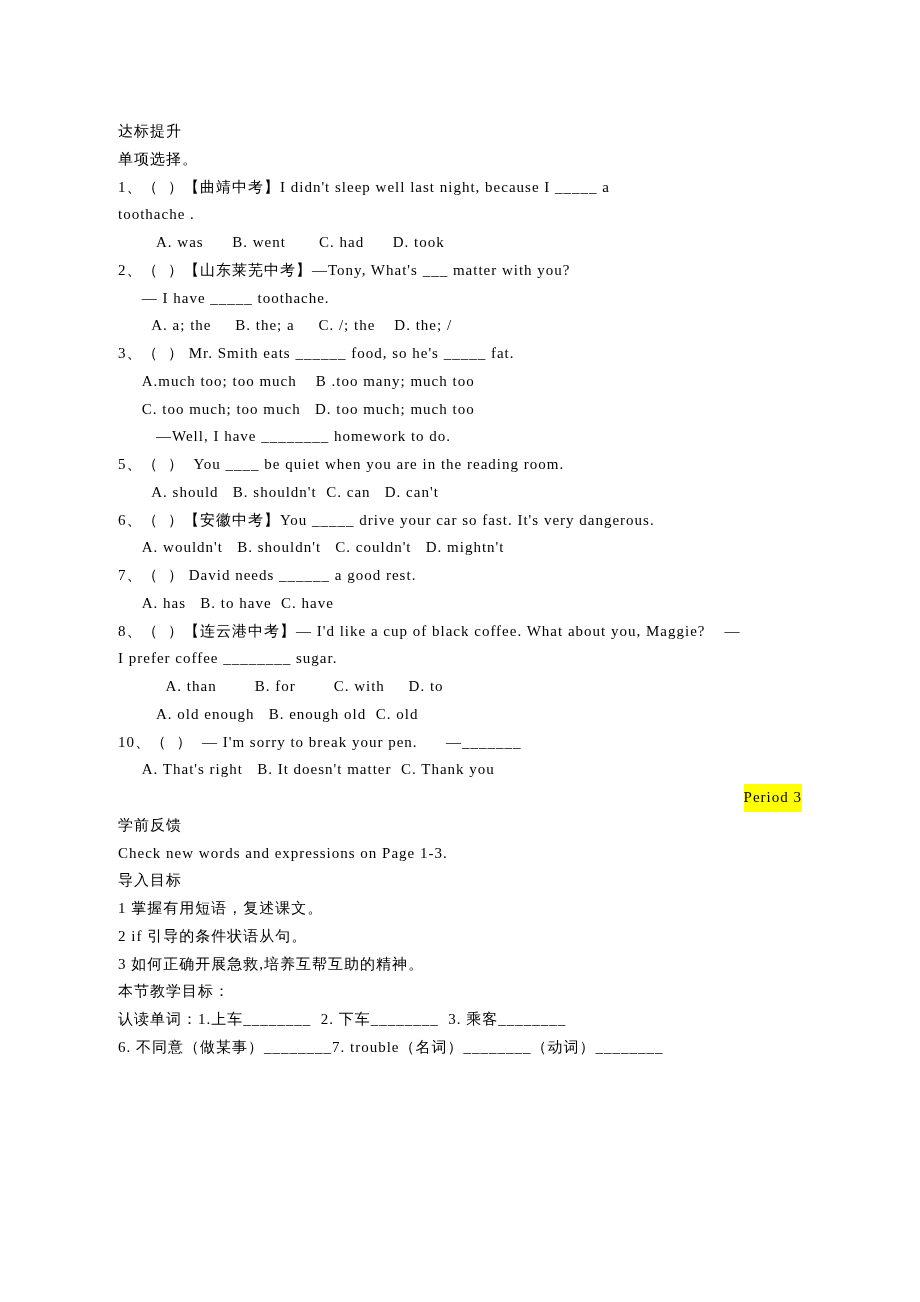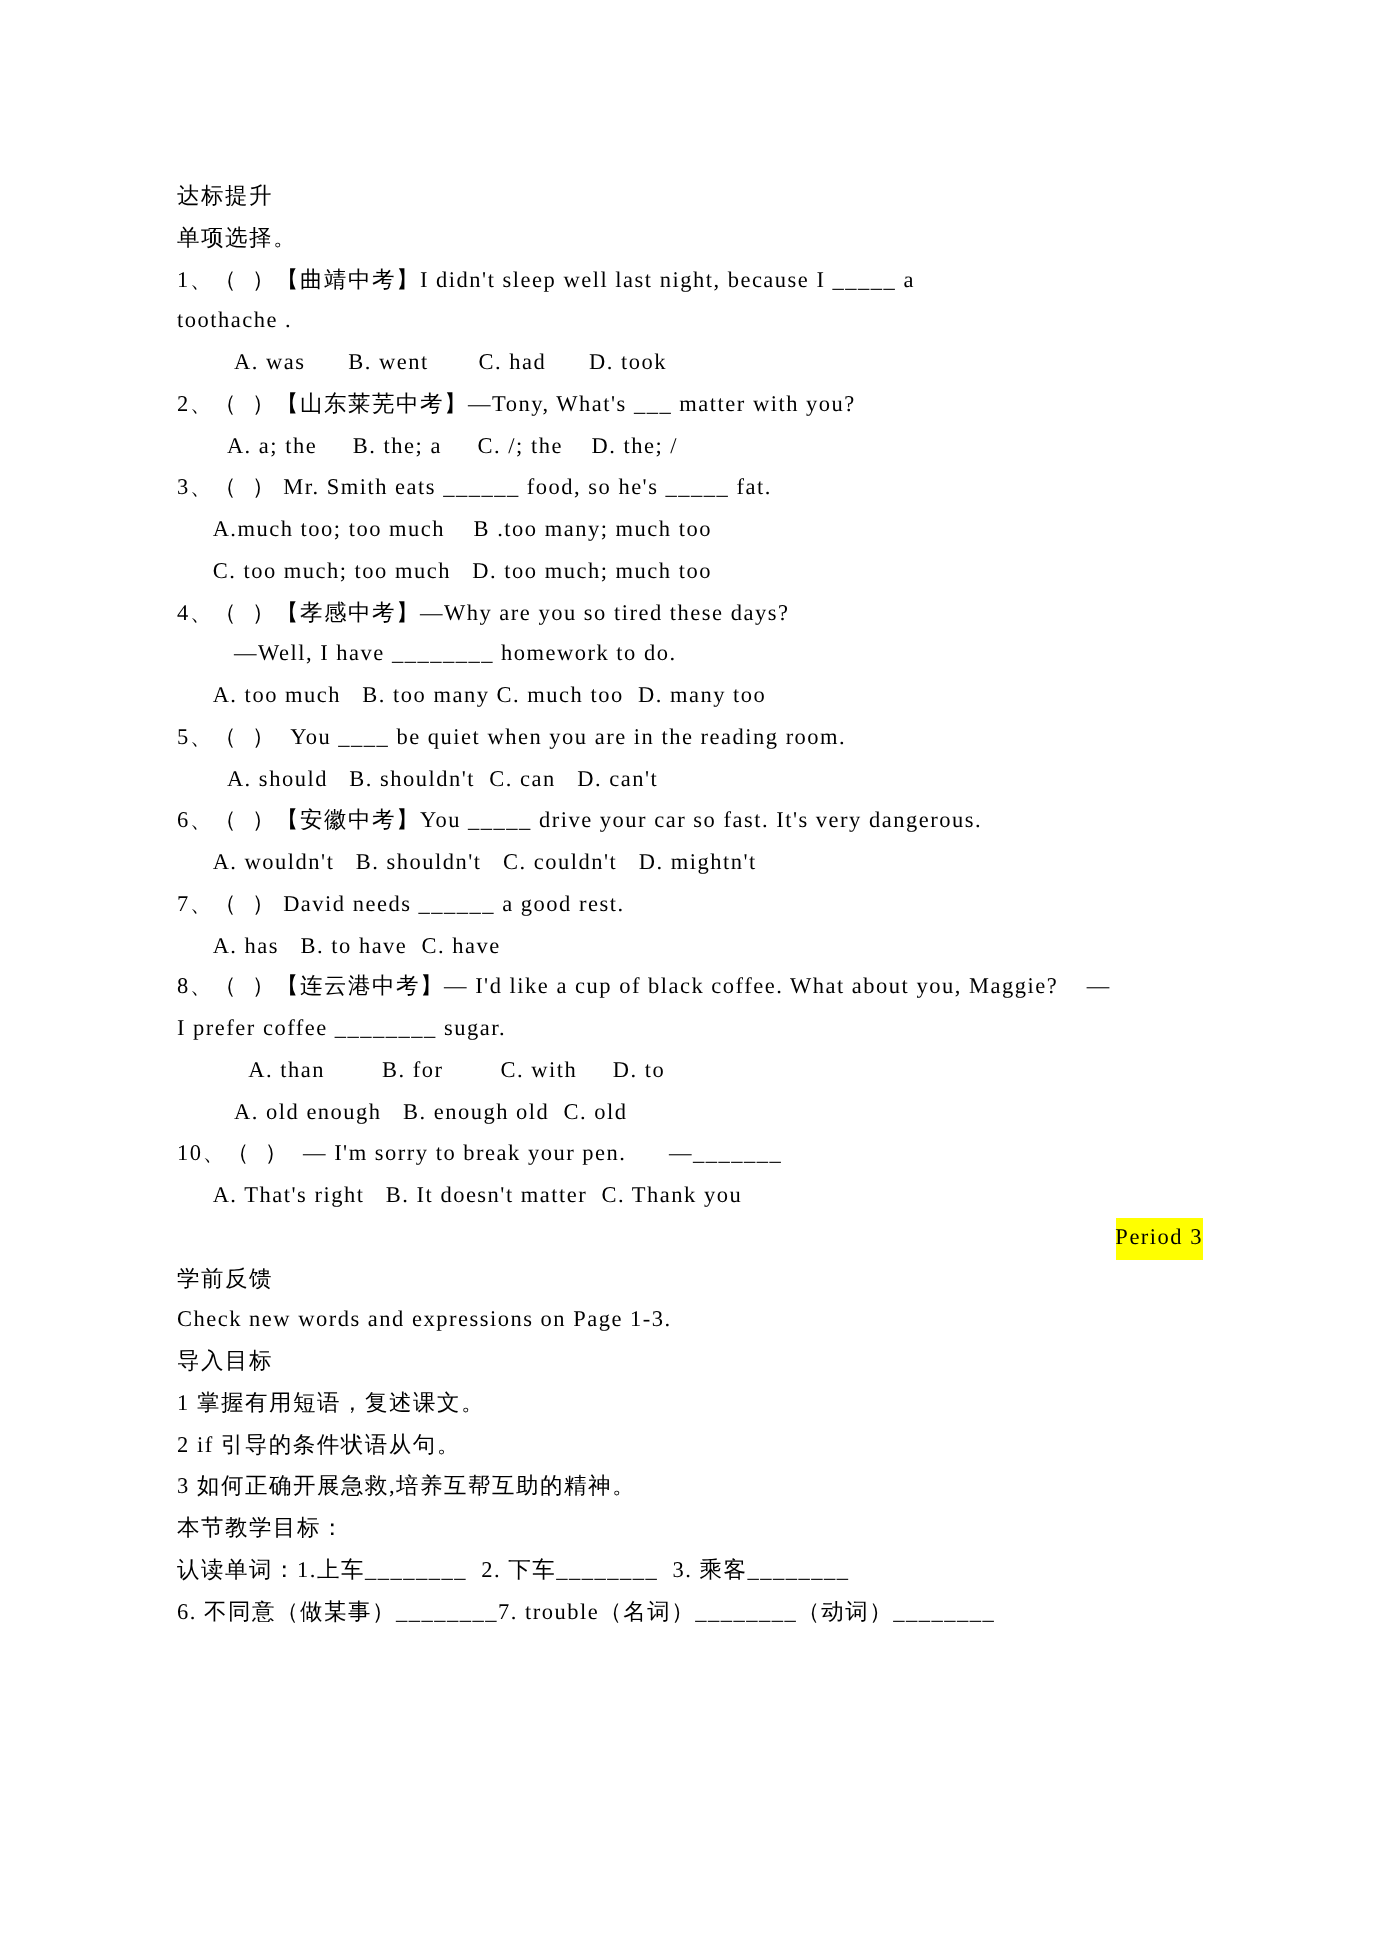--- a/index.html
+++ b/index.html
@@ -42,6 +42,7 @@
   <div class="line">        A. was      B. went       C. had      D. took</div>
 
   <div class="line">2、（  ）【山东莱芜中考】—Tony, What's ___ matter with you?</div>
+  <div class="line">     — I have _____ toothache.</div>
   <div class="line">       A. a; the     B. the; a     C. /; the    D. the; /</div>
 
   <div class="line">3、（  ） Mr. Smith eats ______ food, so he's _____ fat.</div>

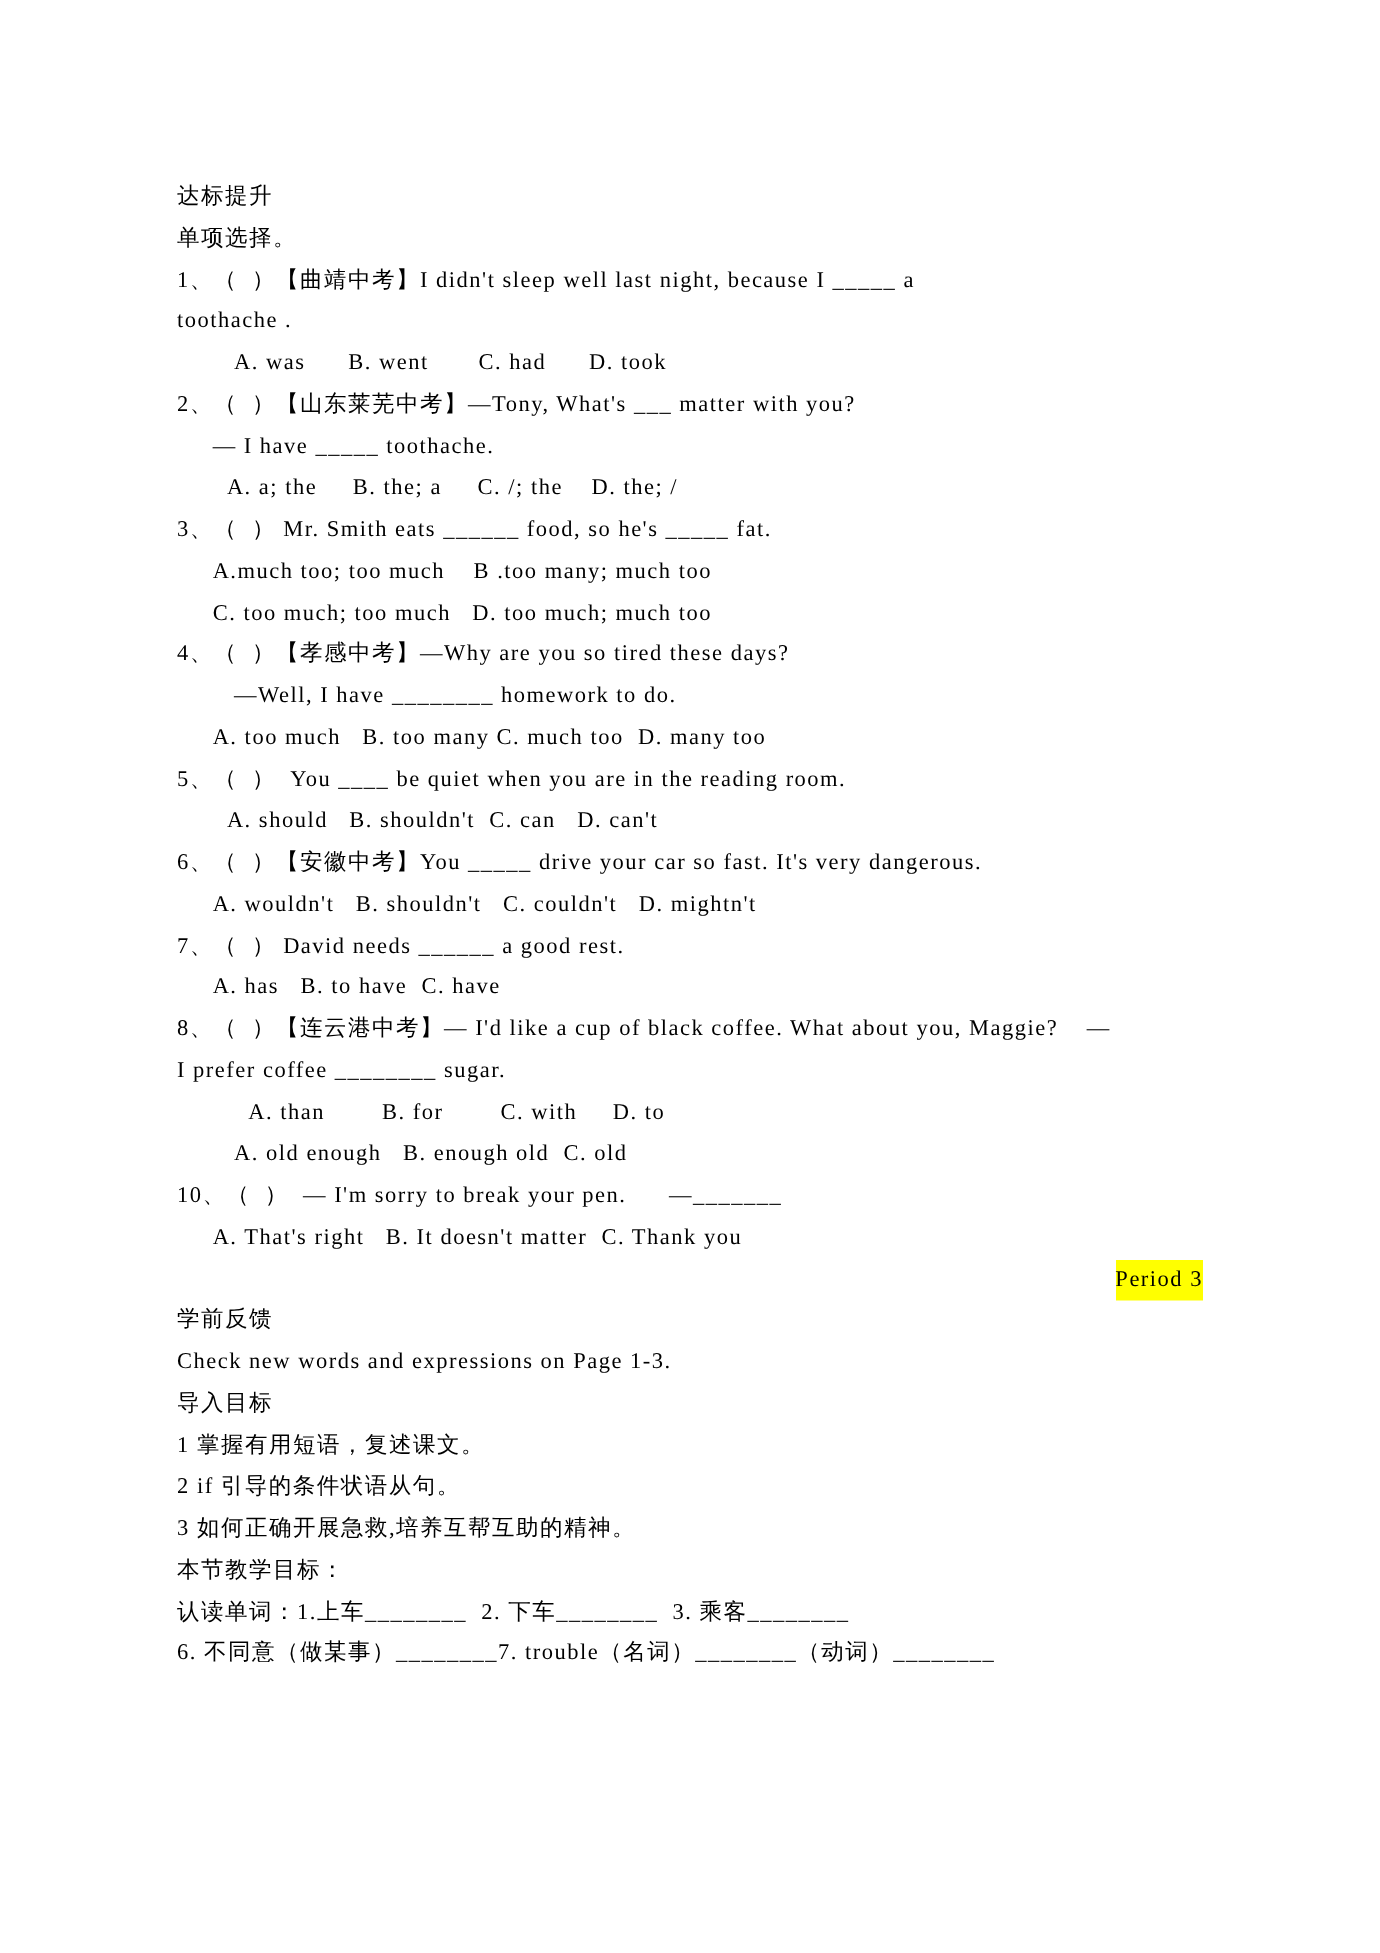--- a/index.html
+++ b/index.html
@@ -49,7 +49,6 @@
   <div class="line">     A.much too; too much    B .too many; much too
      C. too much; too much   D. too much; much too</div>
 
-  <div class="line">4、（  ）【孝感中考】—Why are you so tired these days?</div>
   <div class="line">        —Well, I have ________ homework to do.</div>
   <div class="line">     A. too much   B. too many C. much too  D. many too</div>
 

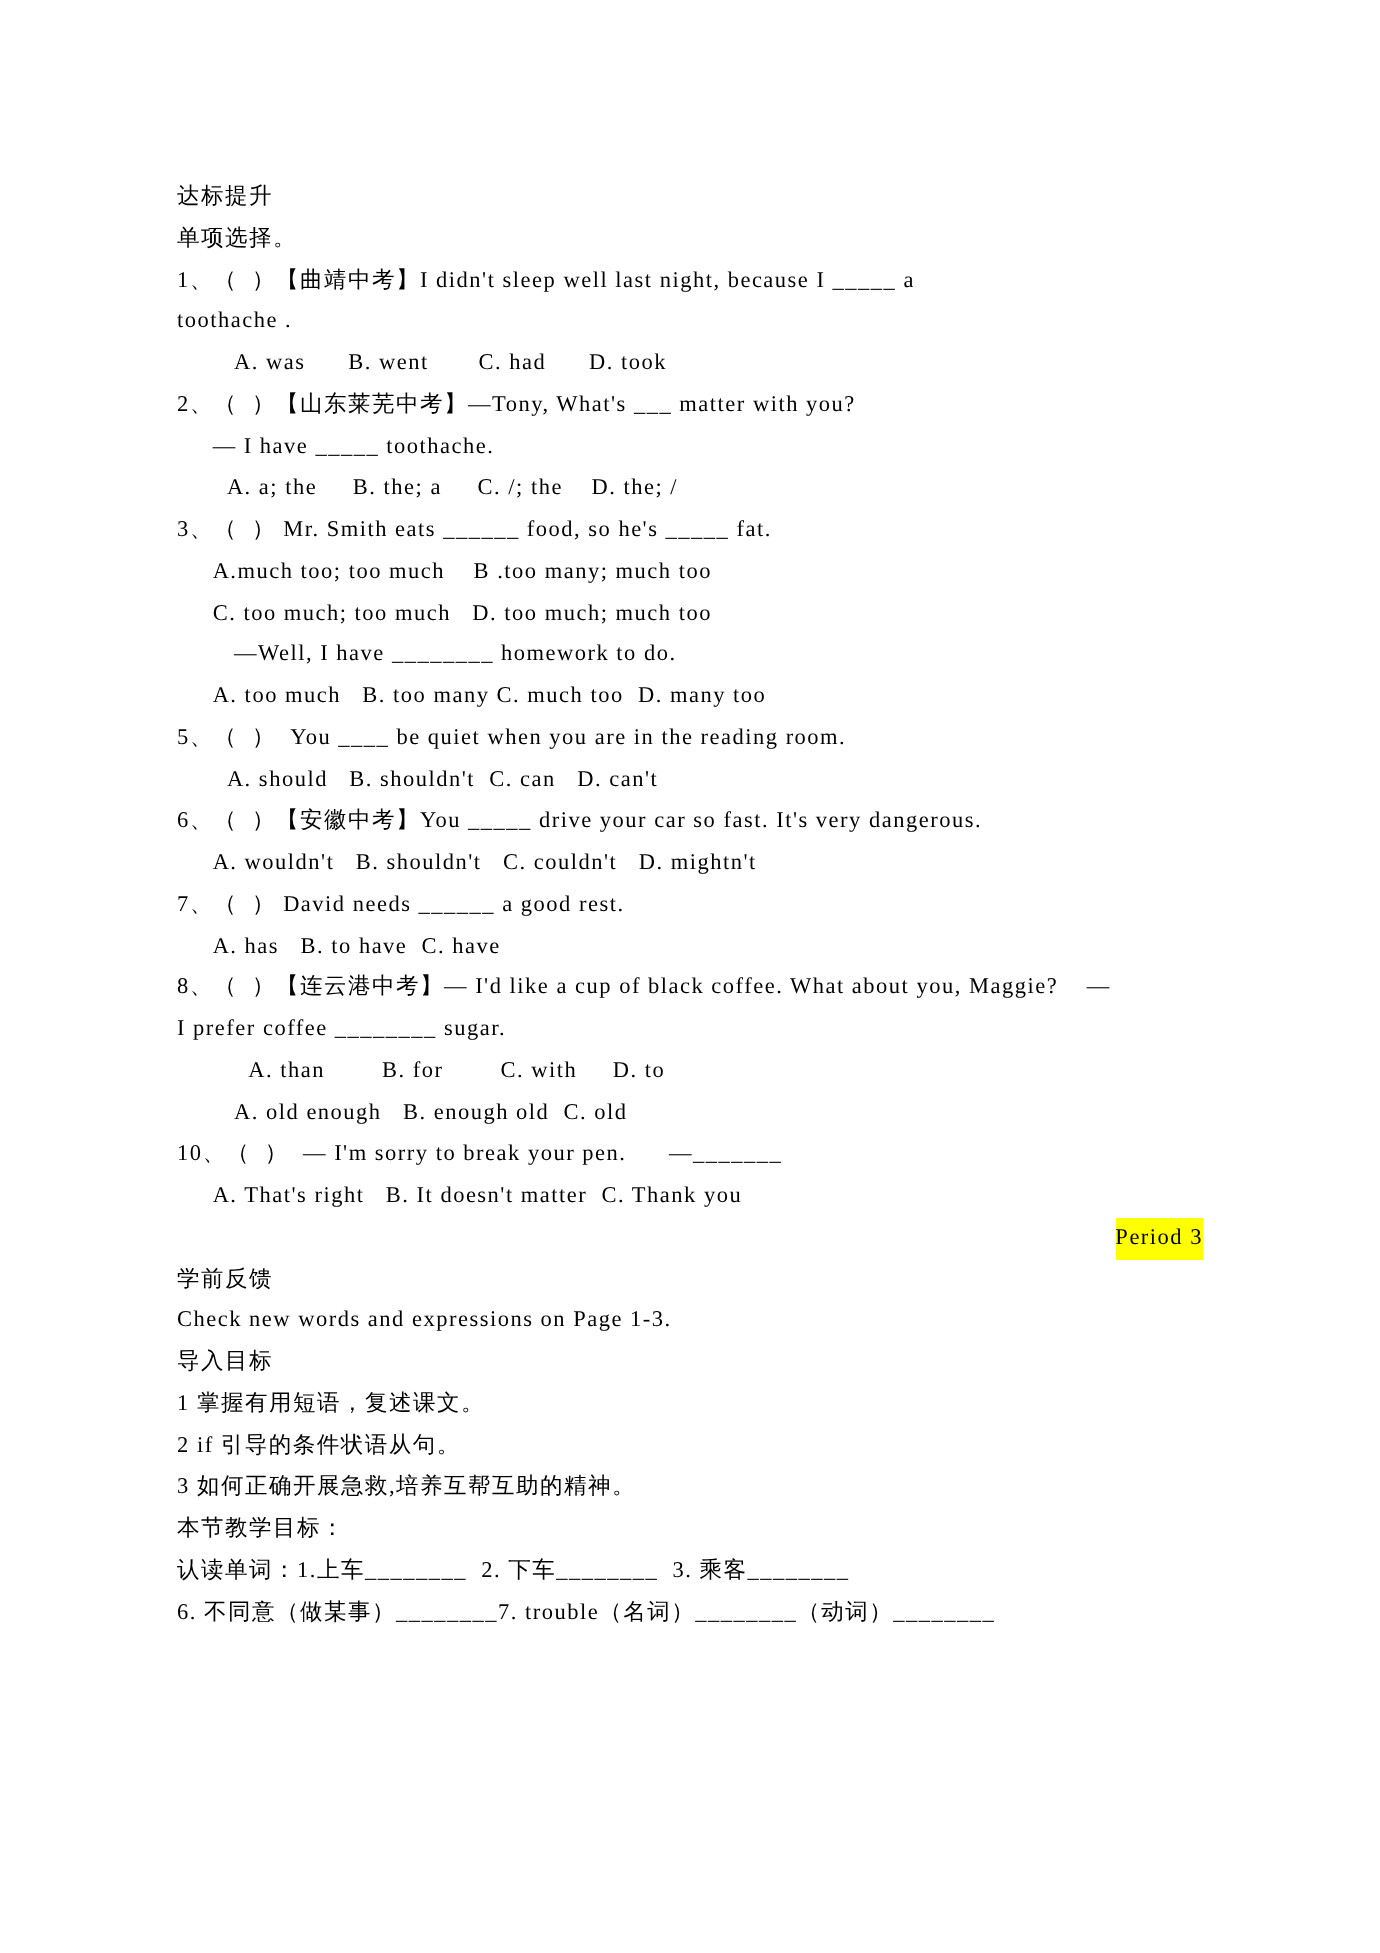--- a/index.html
+++ b/index.html
@@ -50,7 +50,6 @@
      C. too much; too much   D. too much; much too</div>
 
   <div class="line">        —Well, I have ________ homework to do.</div>
-  <div class="line">     A. too much   B. too many C. much too  D. many too</div>
 
   <div class="line">5、（  ）  You ____ be quiet when you are in the reading room.</div>
   <div class="line">       A. should   B. shouldn't  C. can   D. can't</div>

